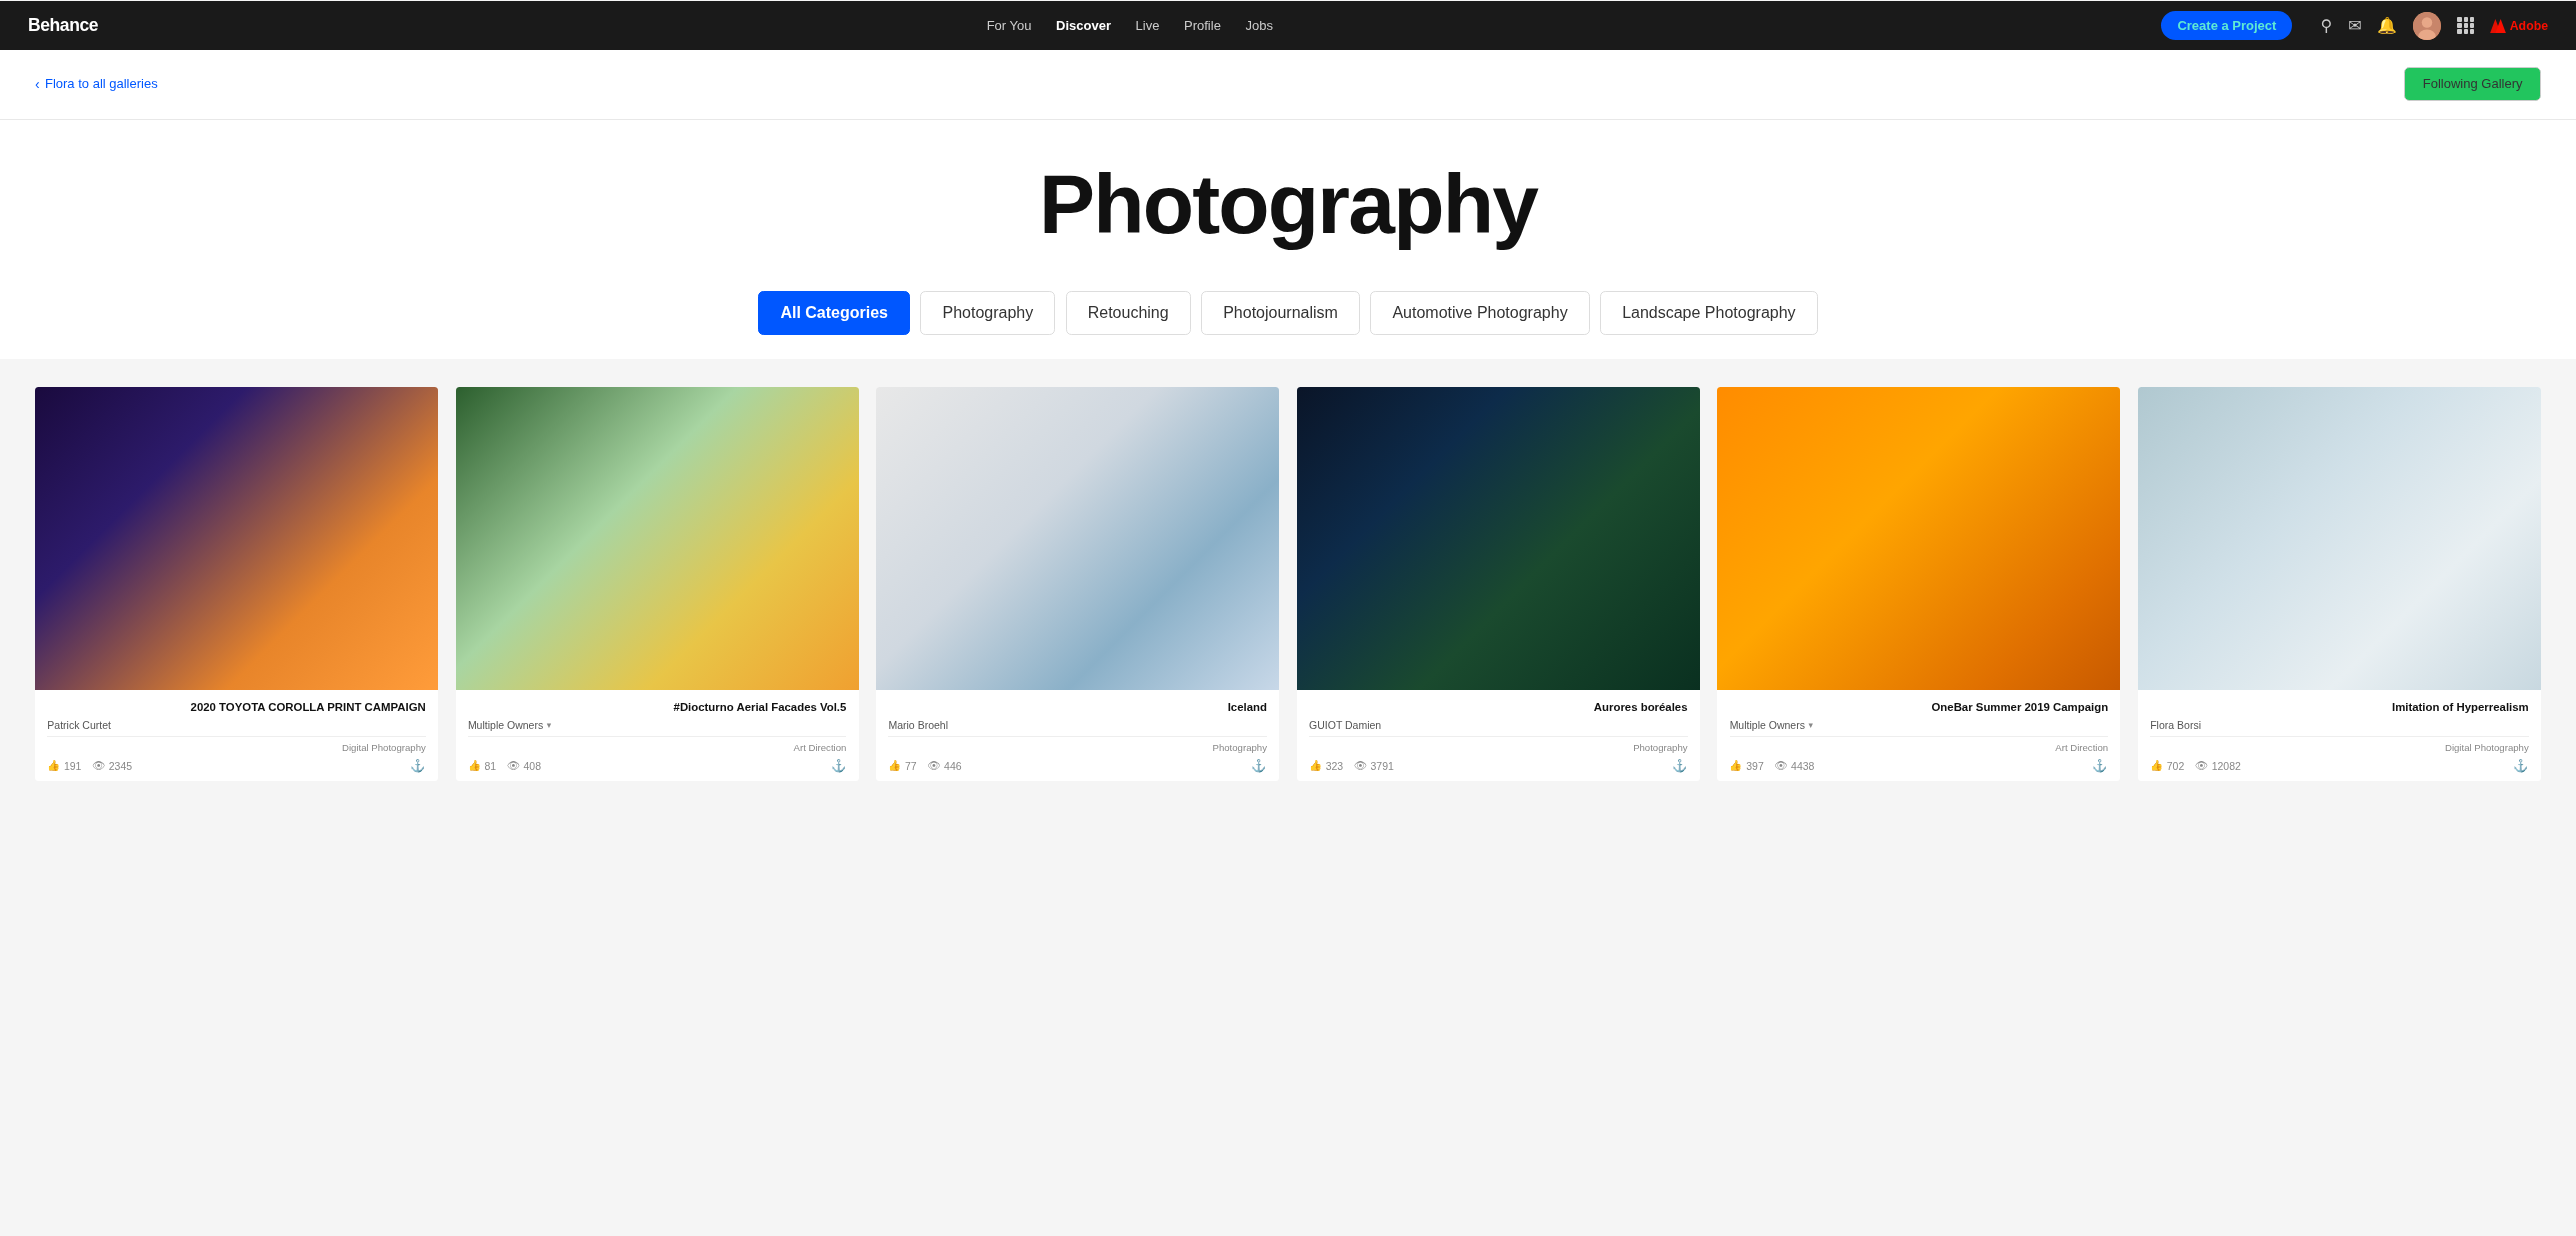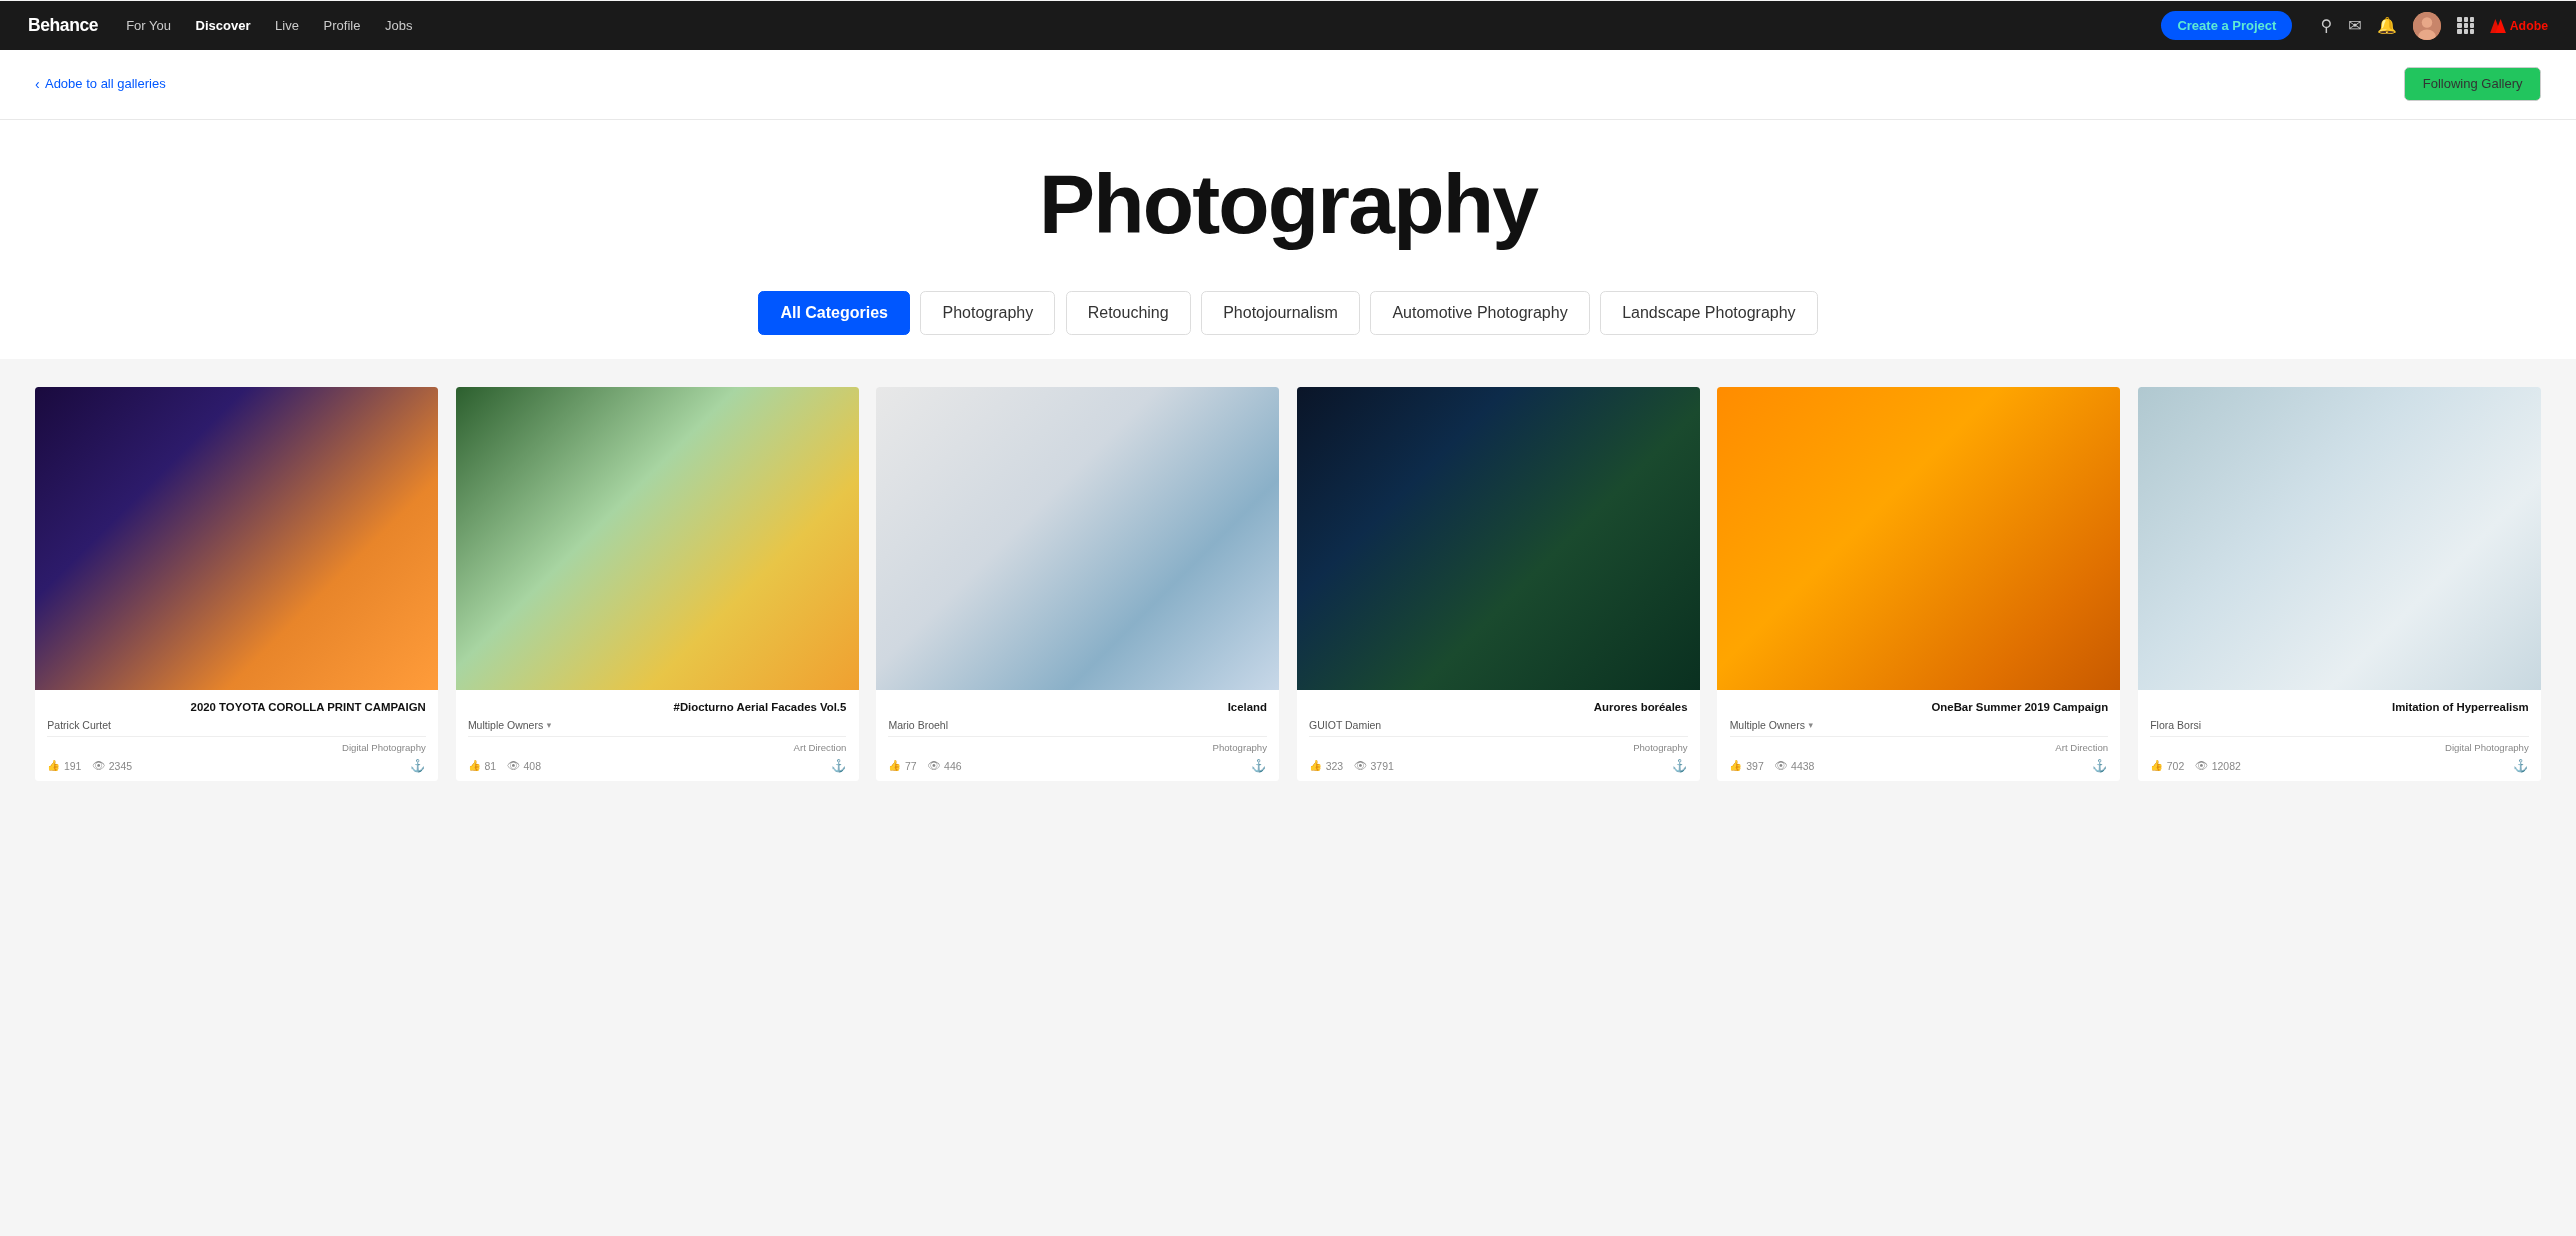--- a/index.html
+++ b/index.html
@@ -29,6 +29,7 @@
       align-items: center;
       gap: 24.6px;
       flex: 1;
+      justify-content: center;
     }
     .nav-link {
       color: #ccc;

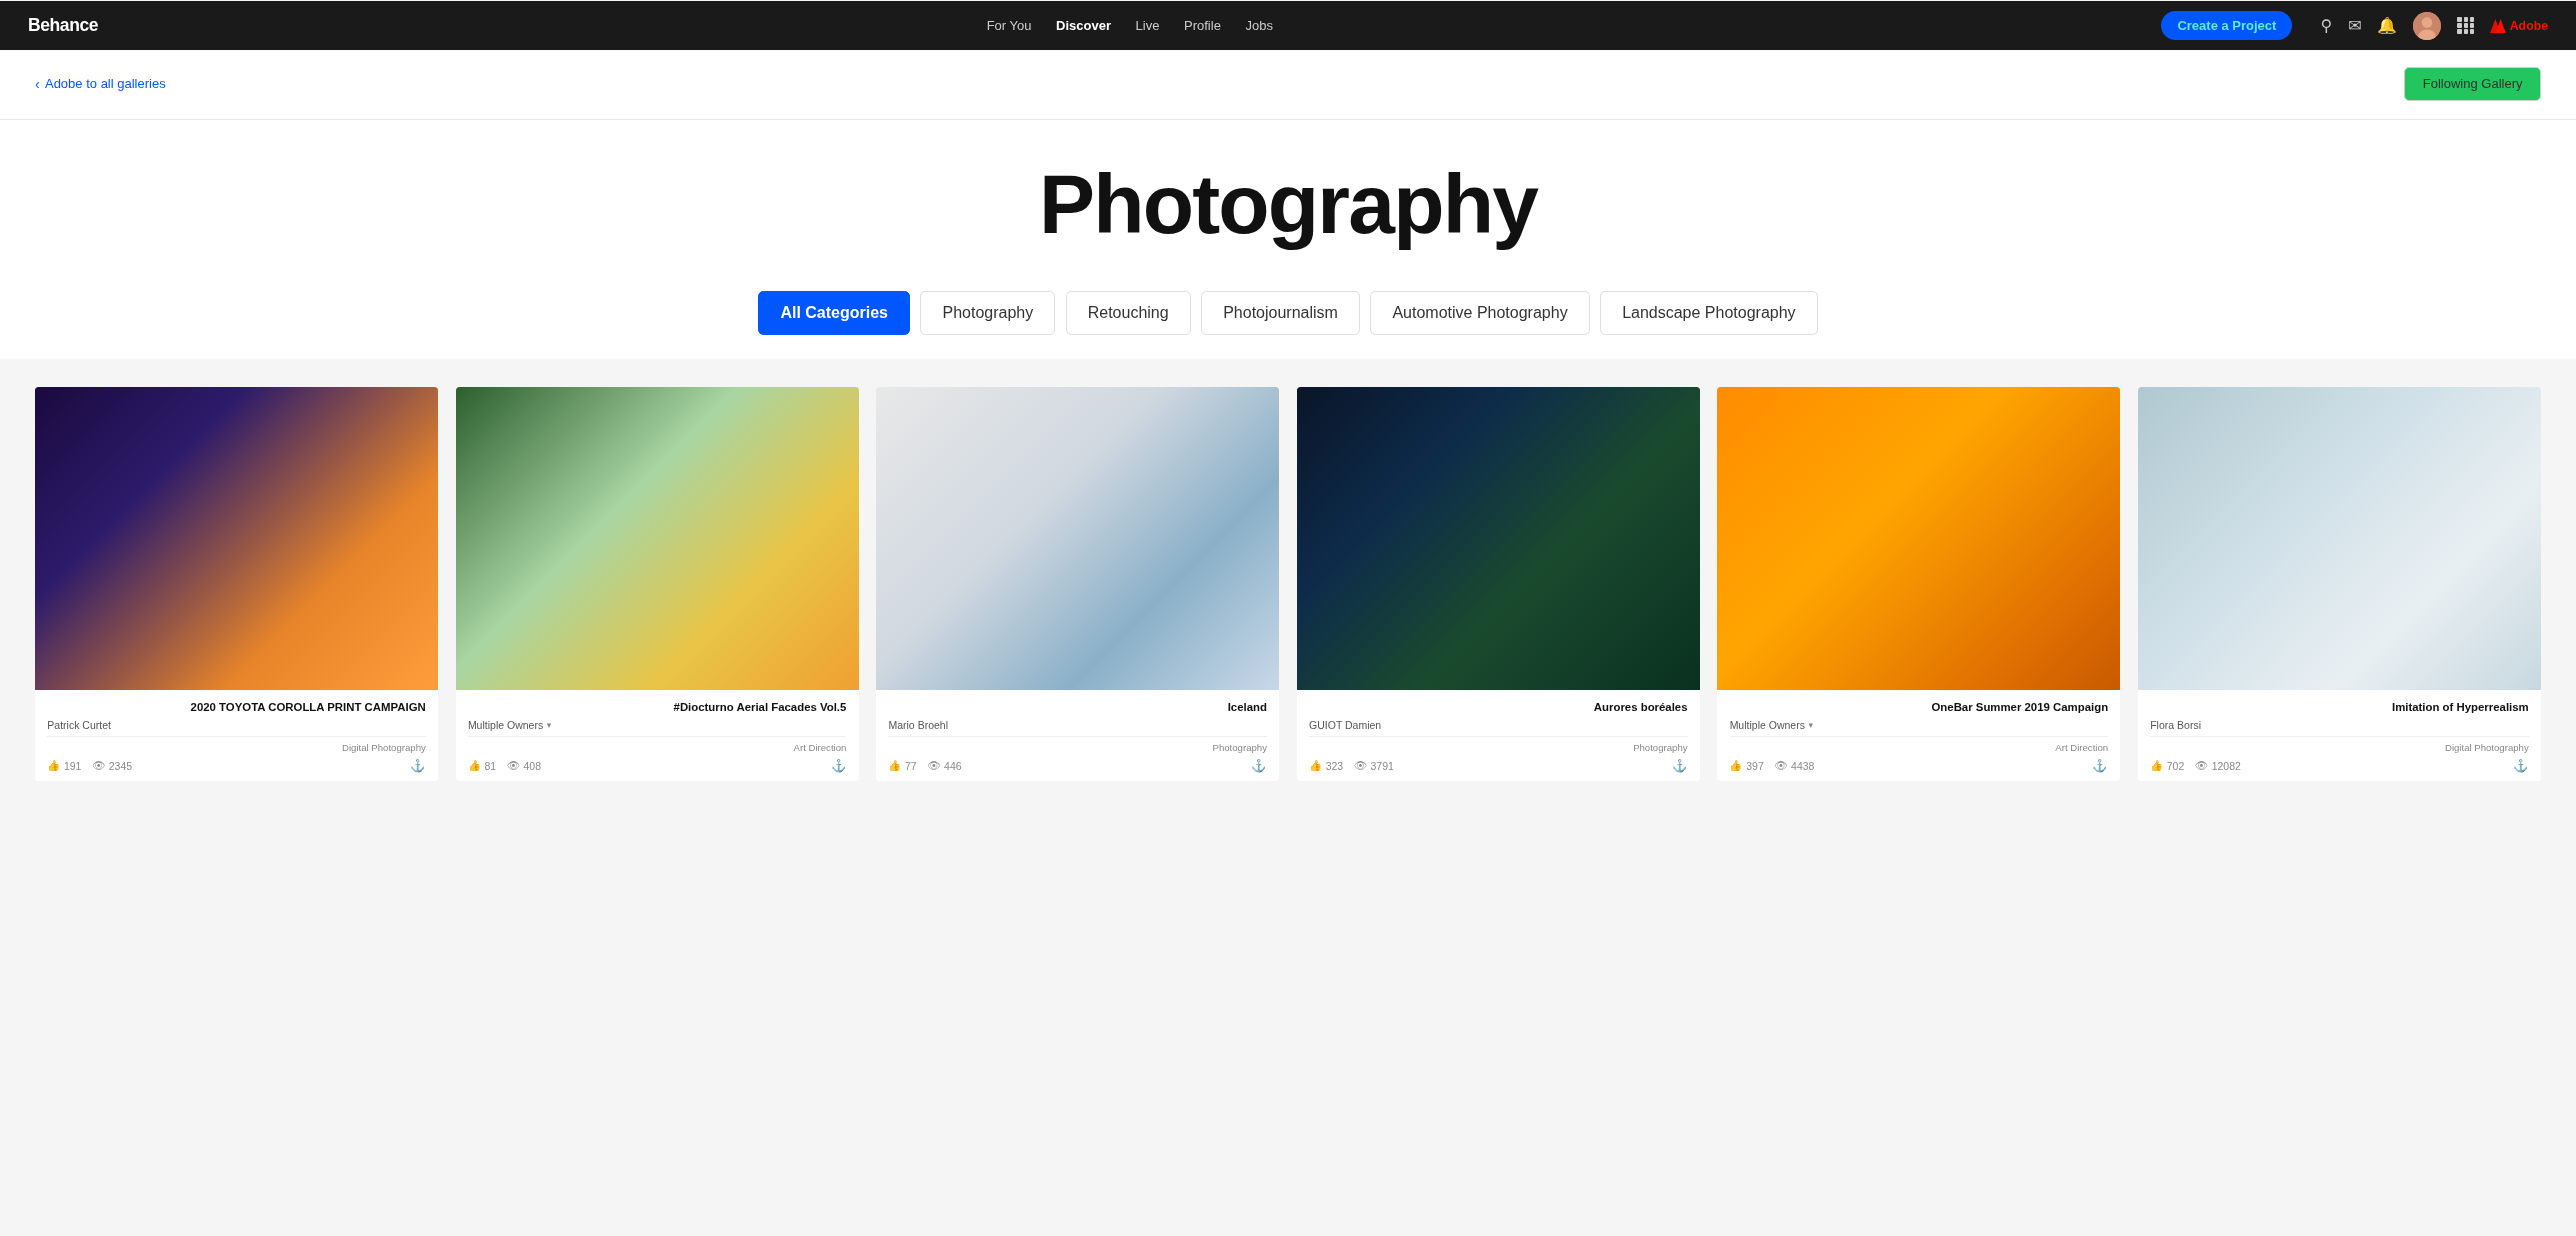--- a/index.html
+++ b/index.html
@@ -287,7 +287,7 @@
 <div class="subheader">
   <a class="back-link">
     <span class="back-arrow">‹</span>
-    <span>Adobe to all galleries</span>
+    <span>Flora to all galleries</span>
   </a>
   <button class="following-gallery-btn">Following Gallery</button>
 </div>

